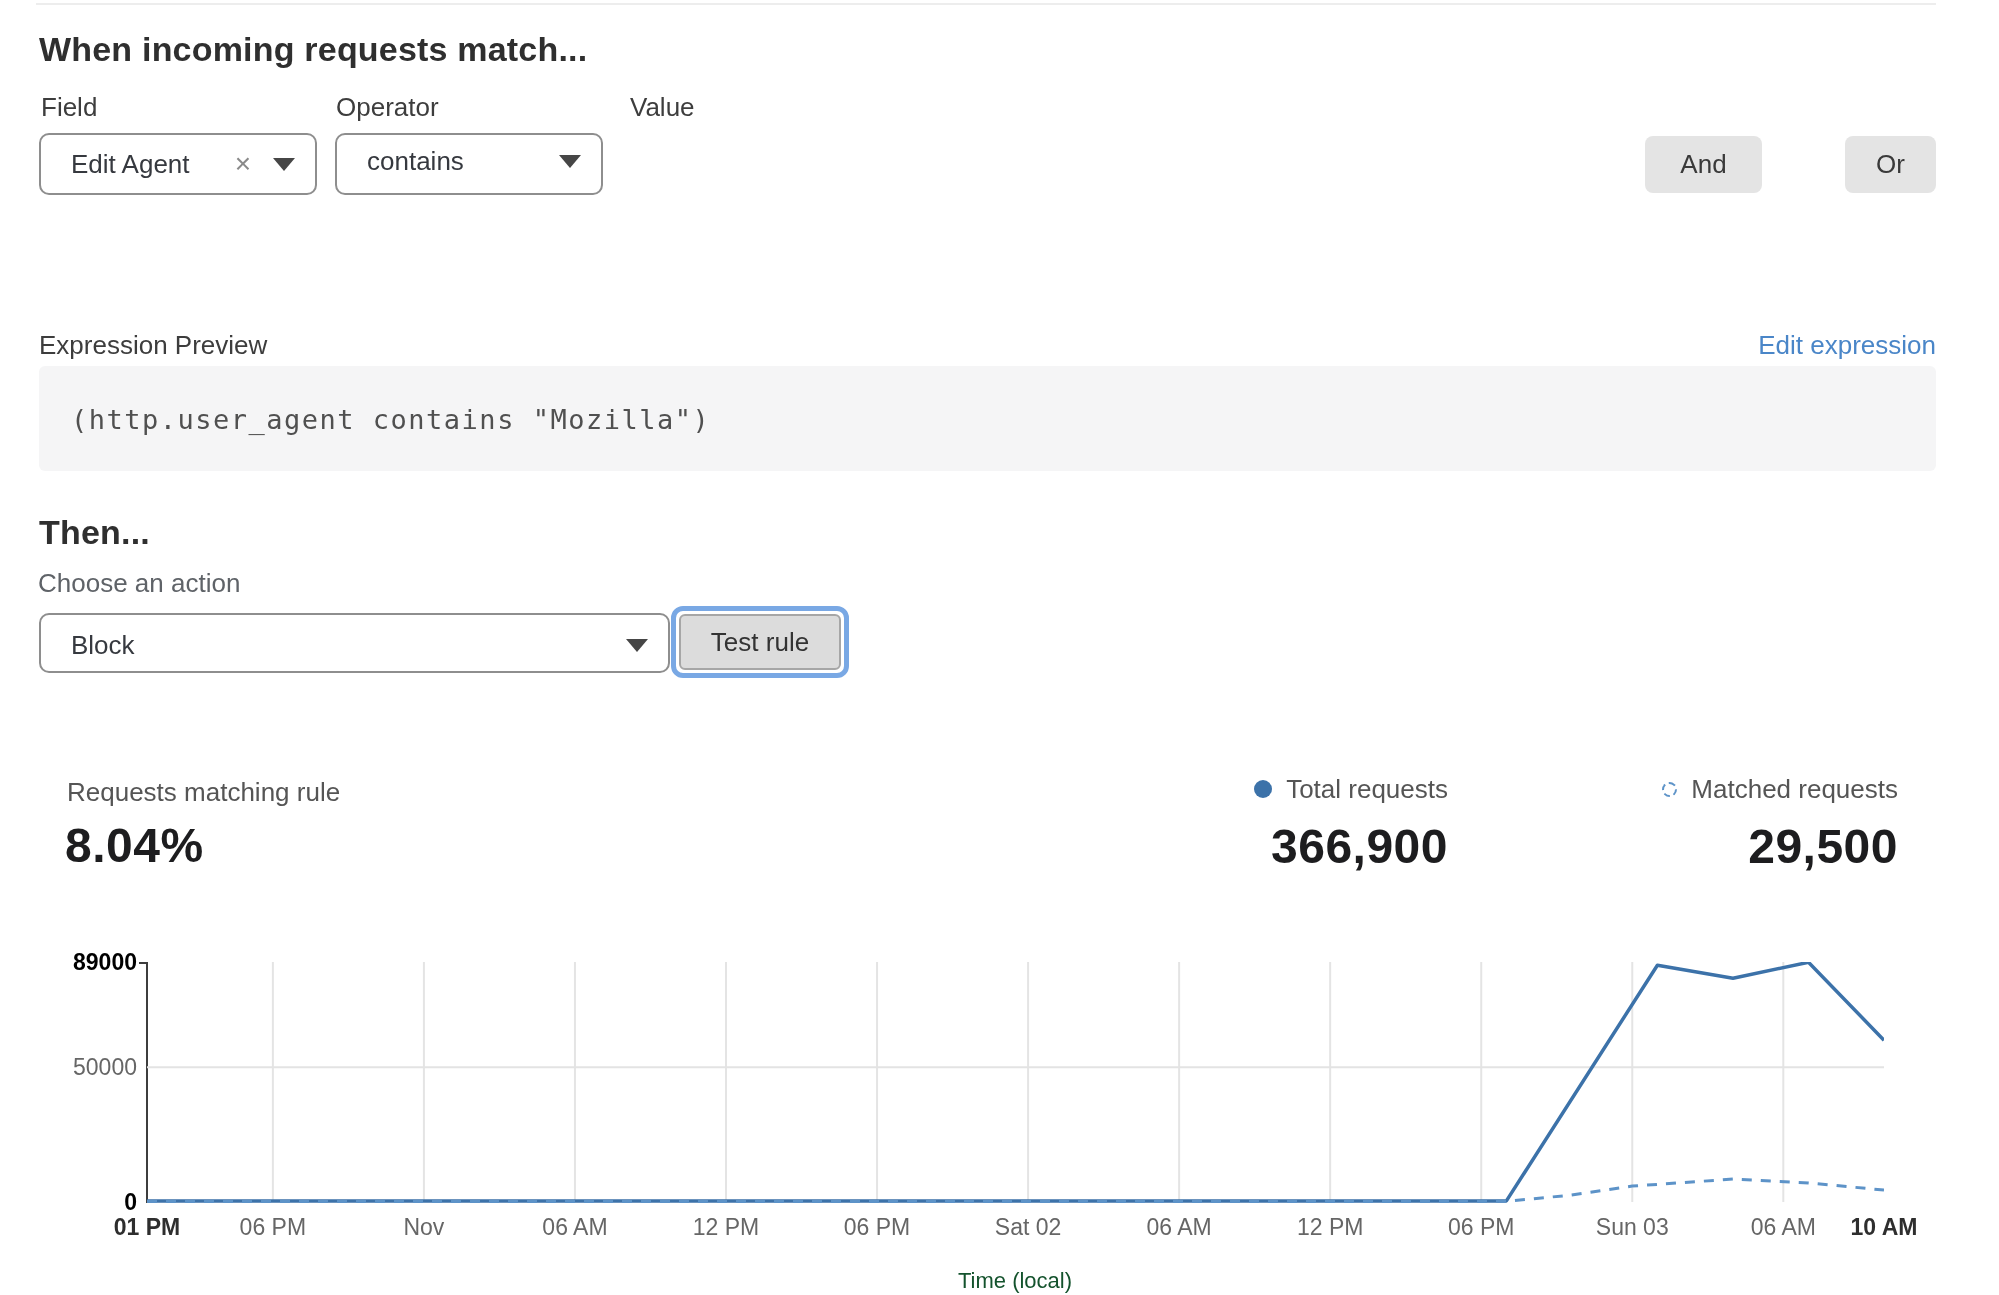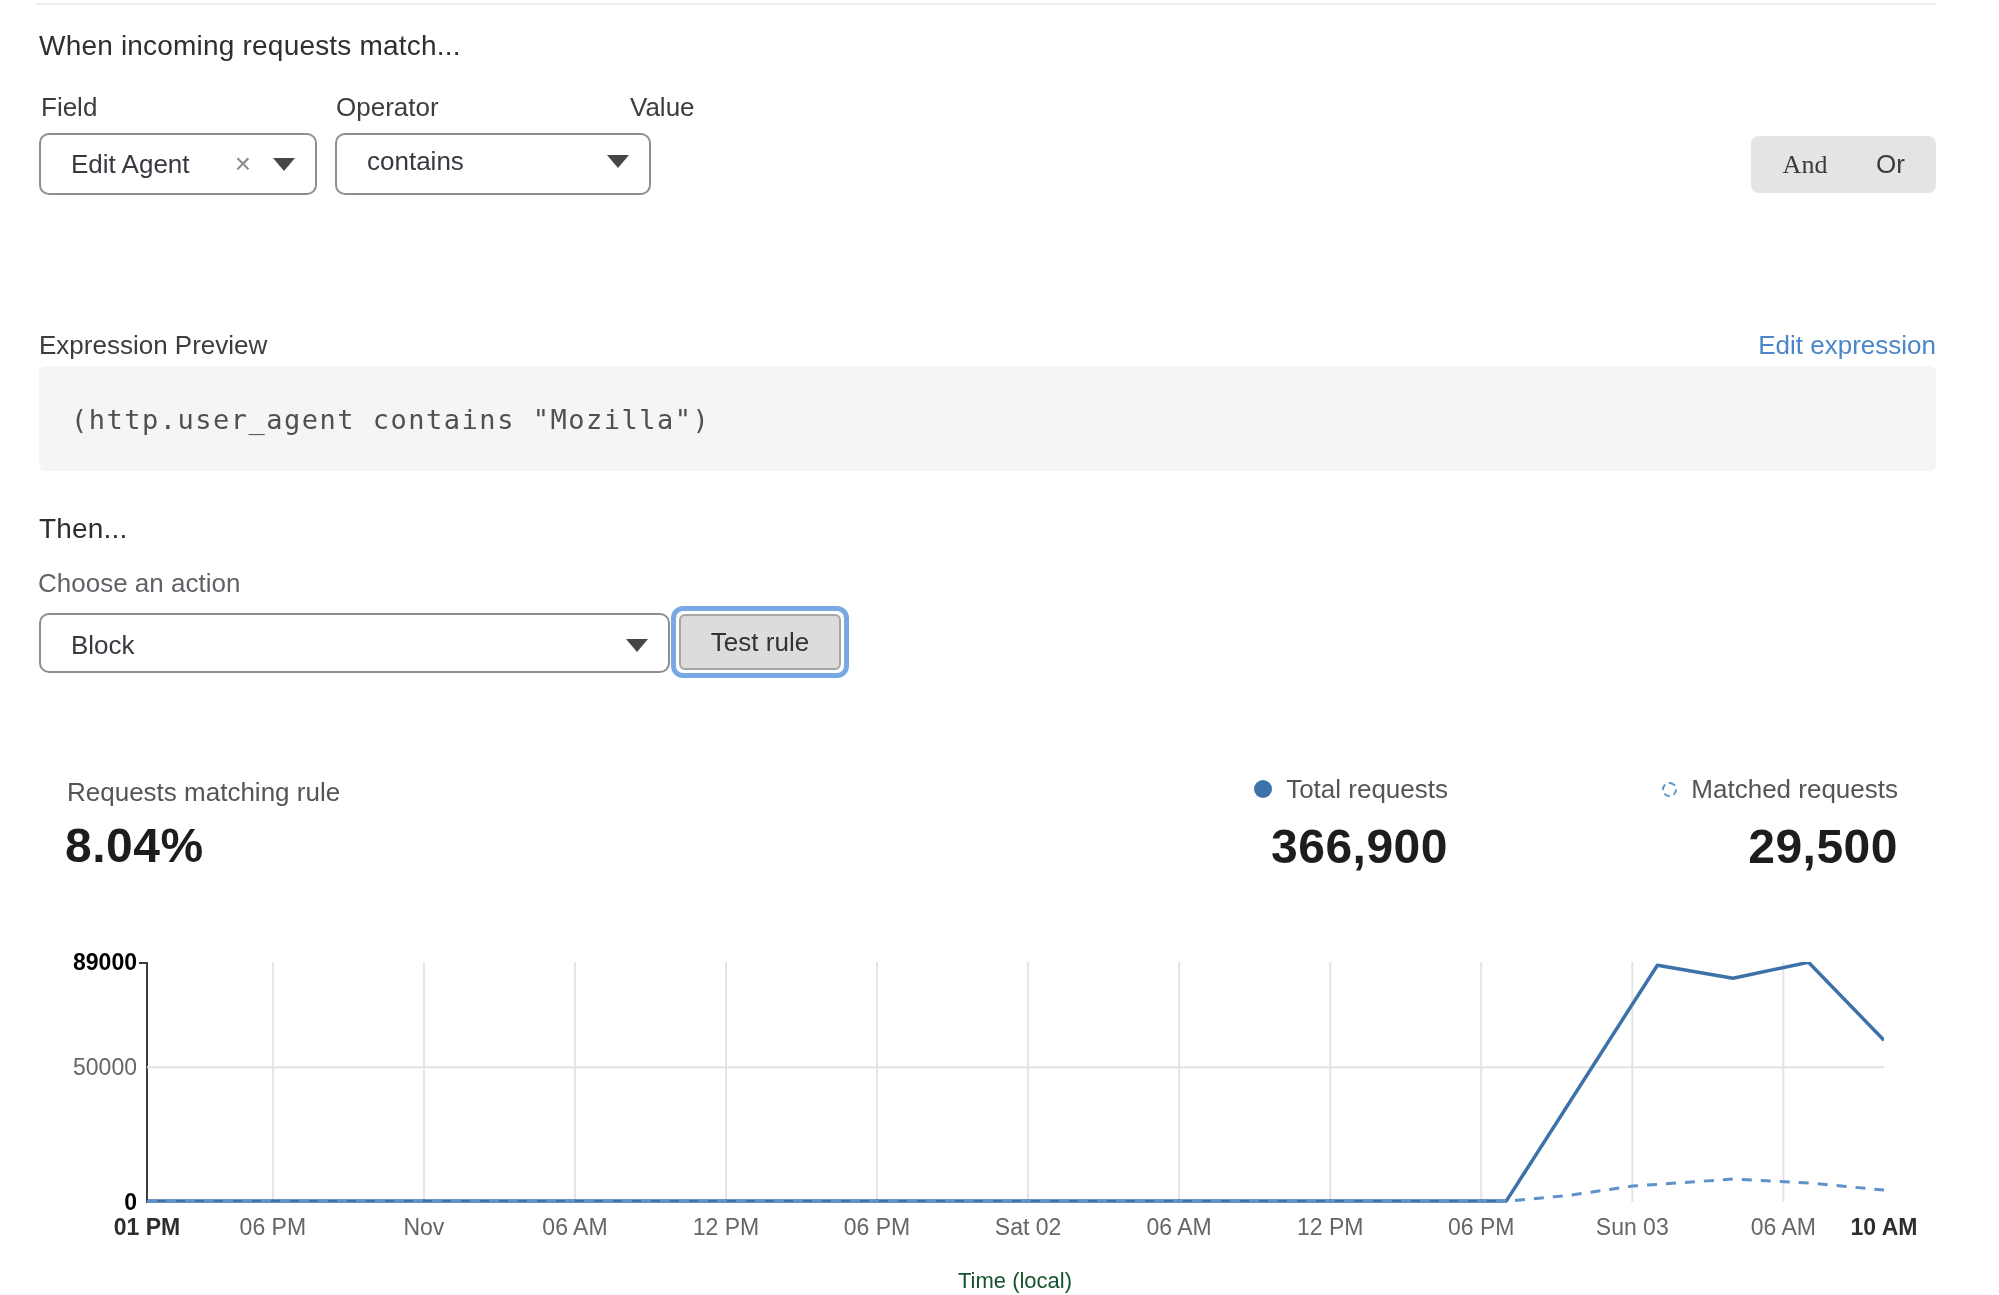--- a/index.html
+++ b/index.html
@@ -11,7 +11,7 @@
 
   .top-hairline { left:36px; top:3px; width:1900px; height:2px; background:#ededed; }
 
-  .h1 { font-size:28px; font-weight:400; color:#2f2f2f; letter-spacing:0.2px; }
+  .h1 { font-size:34px; font-weight:700; color:#2f2f2f; letter-spacing:0.2px; }
   .heading-when { left:39px; top:30px; }
   .heading-then { left:39px; top:513px; }
 

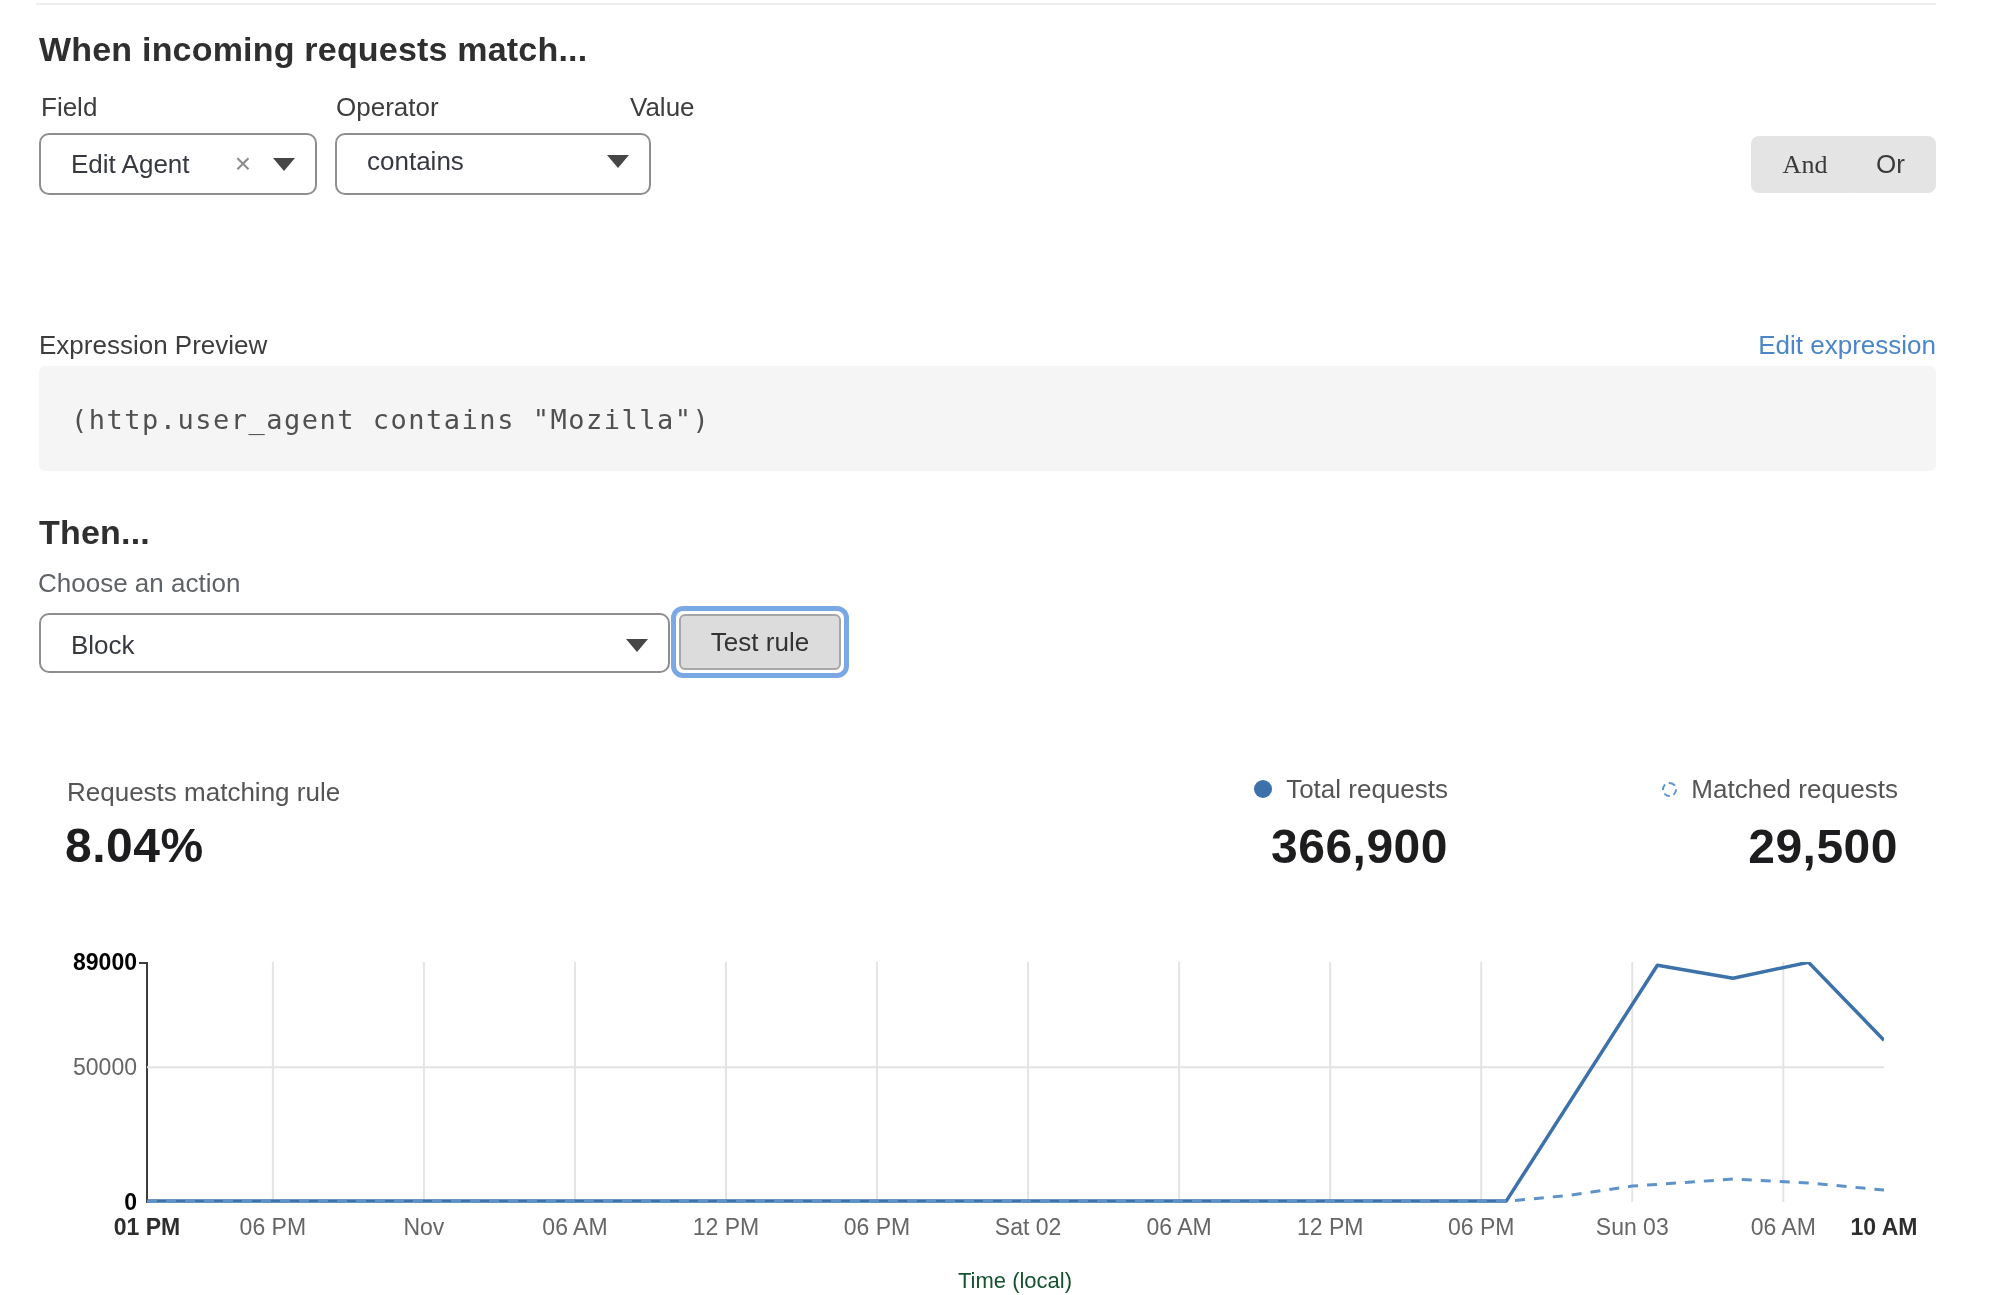--- a/index.html
+++ b/index.html
@@ -23,7 +23,7 @@
   .control { height:62px; top:133px; background:#fff; border:2px solid #8e8e8e; border-radius:10px;
              display:flex; align-items:center; font-size:26px; color:#36393f; cursor:pointer; }
   .ctl-field    { left:39px;  width:278px; padding:0 20px 0 30px; }
-  .ctl-operator { left:335px; width:316px; padding:0 20px 5px 30px; }
+  .ctl-operator { left:335px; width:268px; padding:0 20px 5px 30px; }
   .ctl-value    { left:622px; width:1069px; }
   .ctl-value input { width:100%; height:100%; border:0; outline:0; background:transparent;
                      font-family:"Liberation Sans", sans-serif; font-size:26px; color:#36393f; padding:0 0 0 26px; }

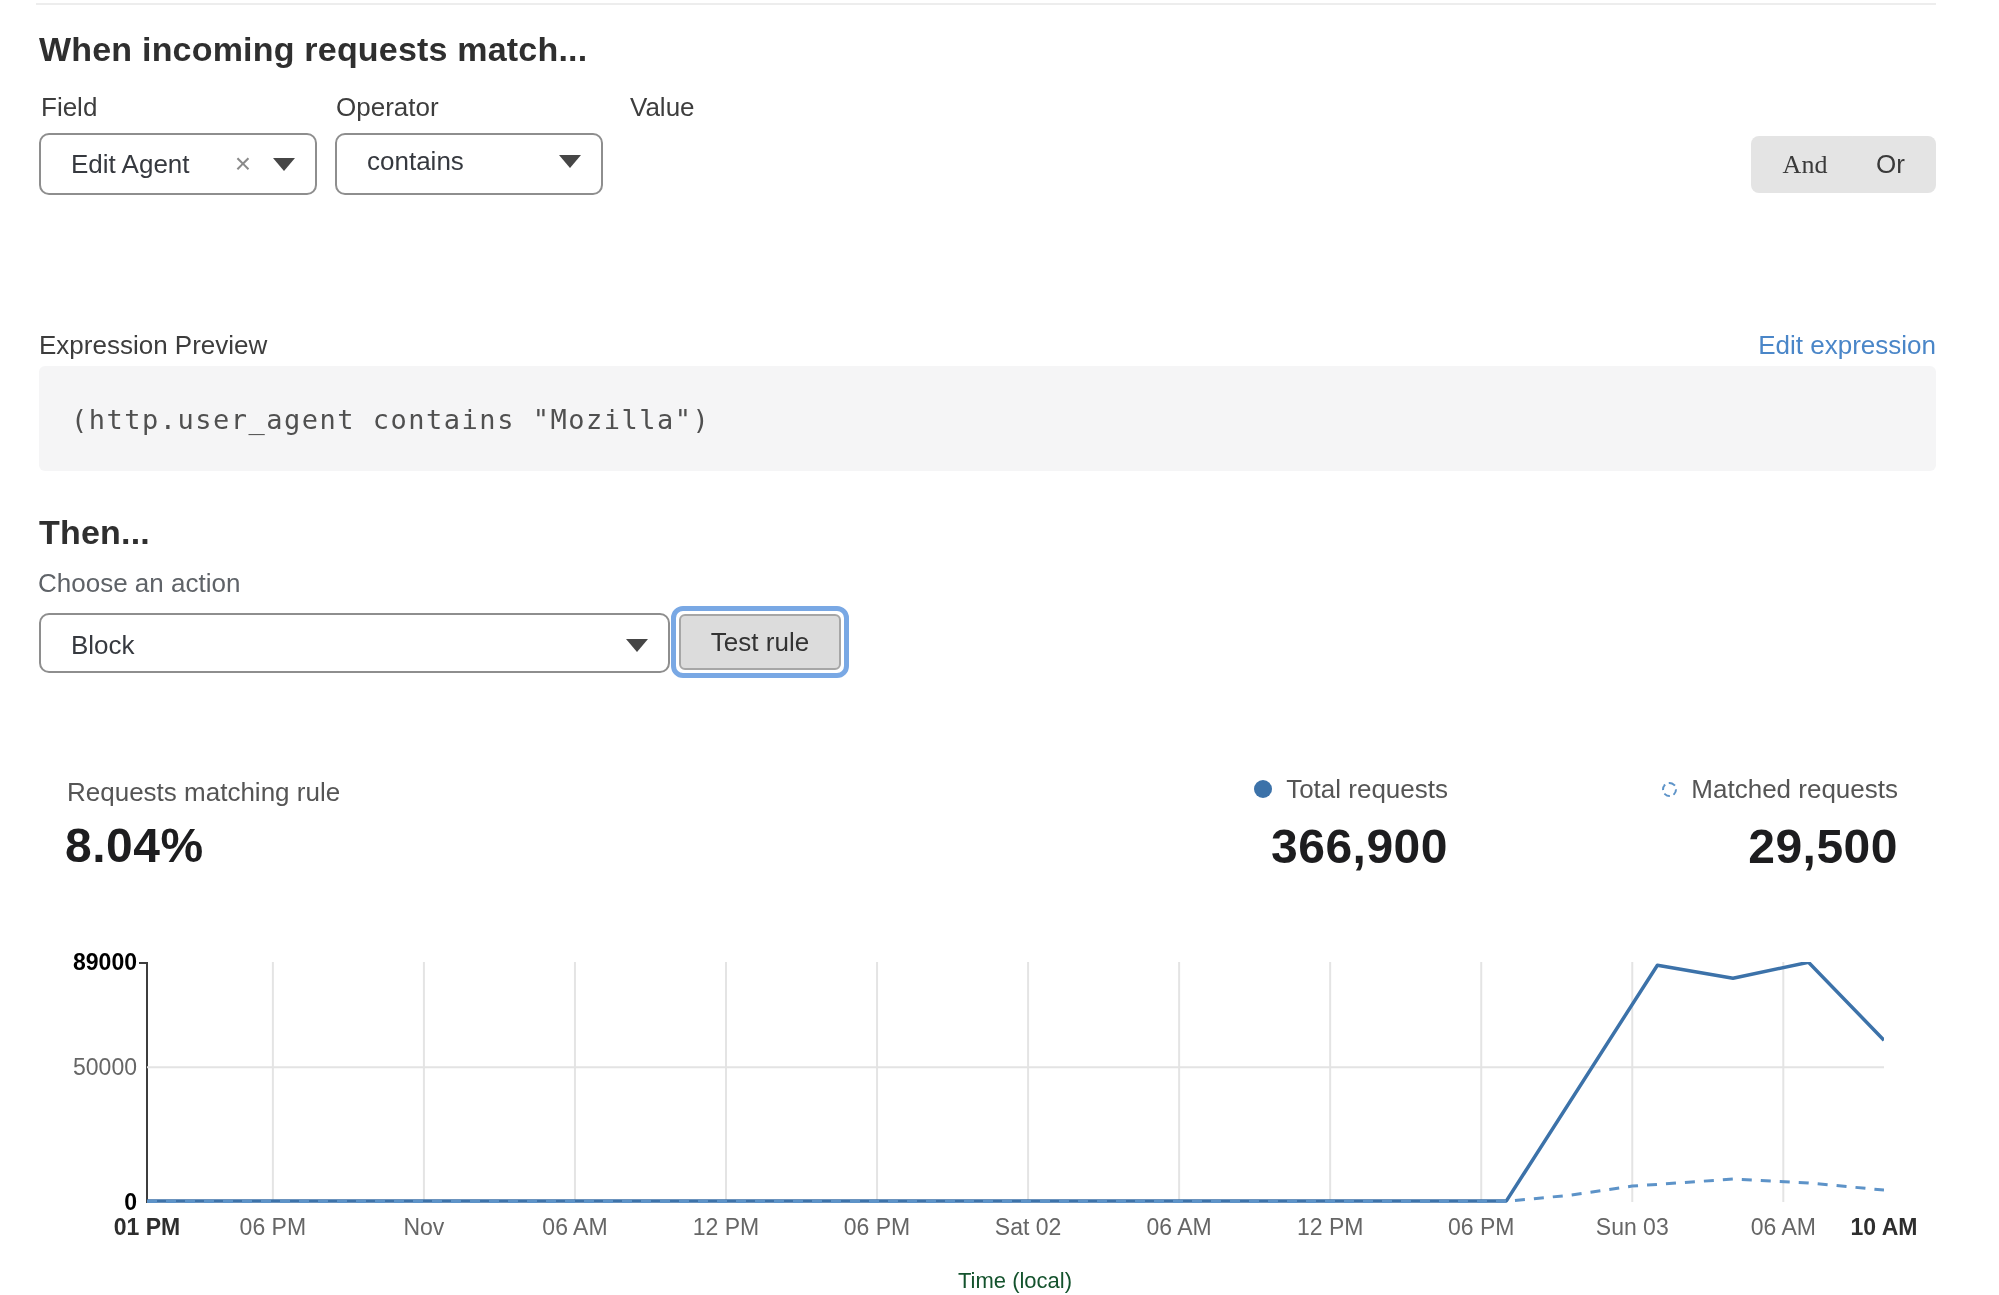--- a/index.html
+++ b/index.html
@@ -35,7 +35,7 @@
   .gray-btn { top:136px; height:57px; background:#e4e4e4; border-radius:8px; border:0;
               font-family:"Liberation Sans", sans-serif; font-size:26px; color:#3a3a3a;
               display:flex; align-items:center; justify-content:center; cursor:pointer; }
-  .btn-and { left:1751px; width:108px;font-family:Liberation Serif, serif; }
+  .btn-and { left:1645px; width:117px; }
   .btn-or  { left:1845px; width:91px; }
 
   .expr-label { left:39px; top:330px; font-size:26px; color:#3d3d3d; }

